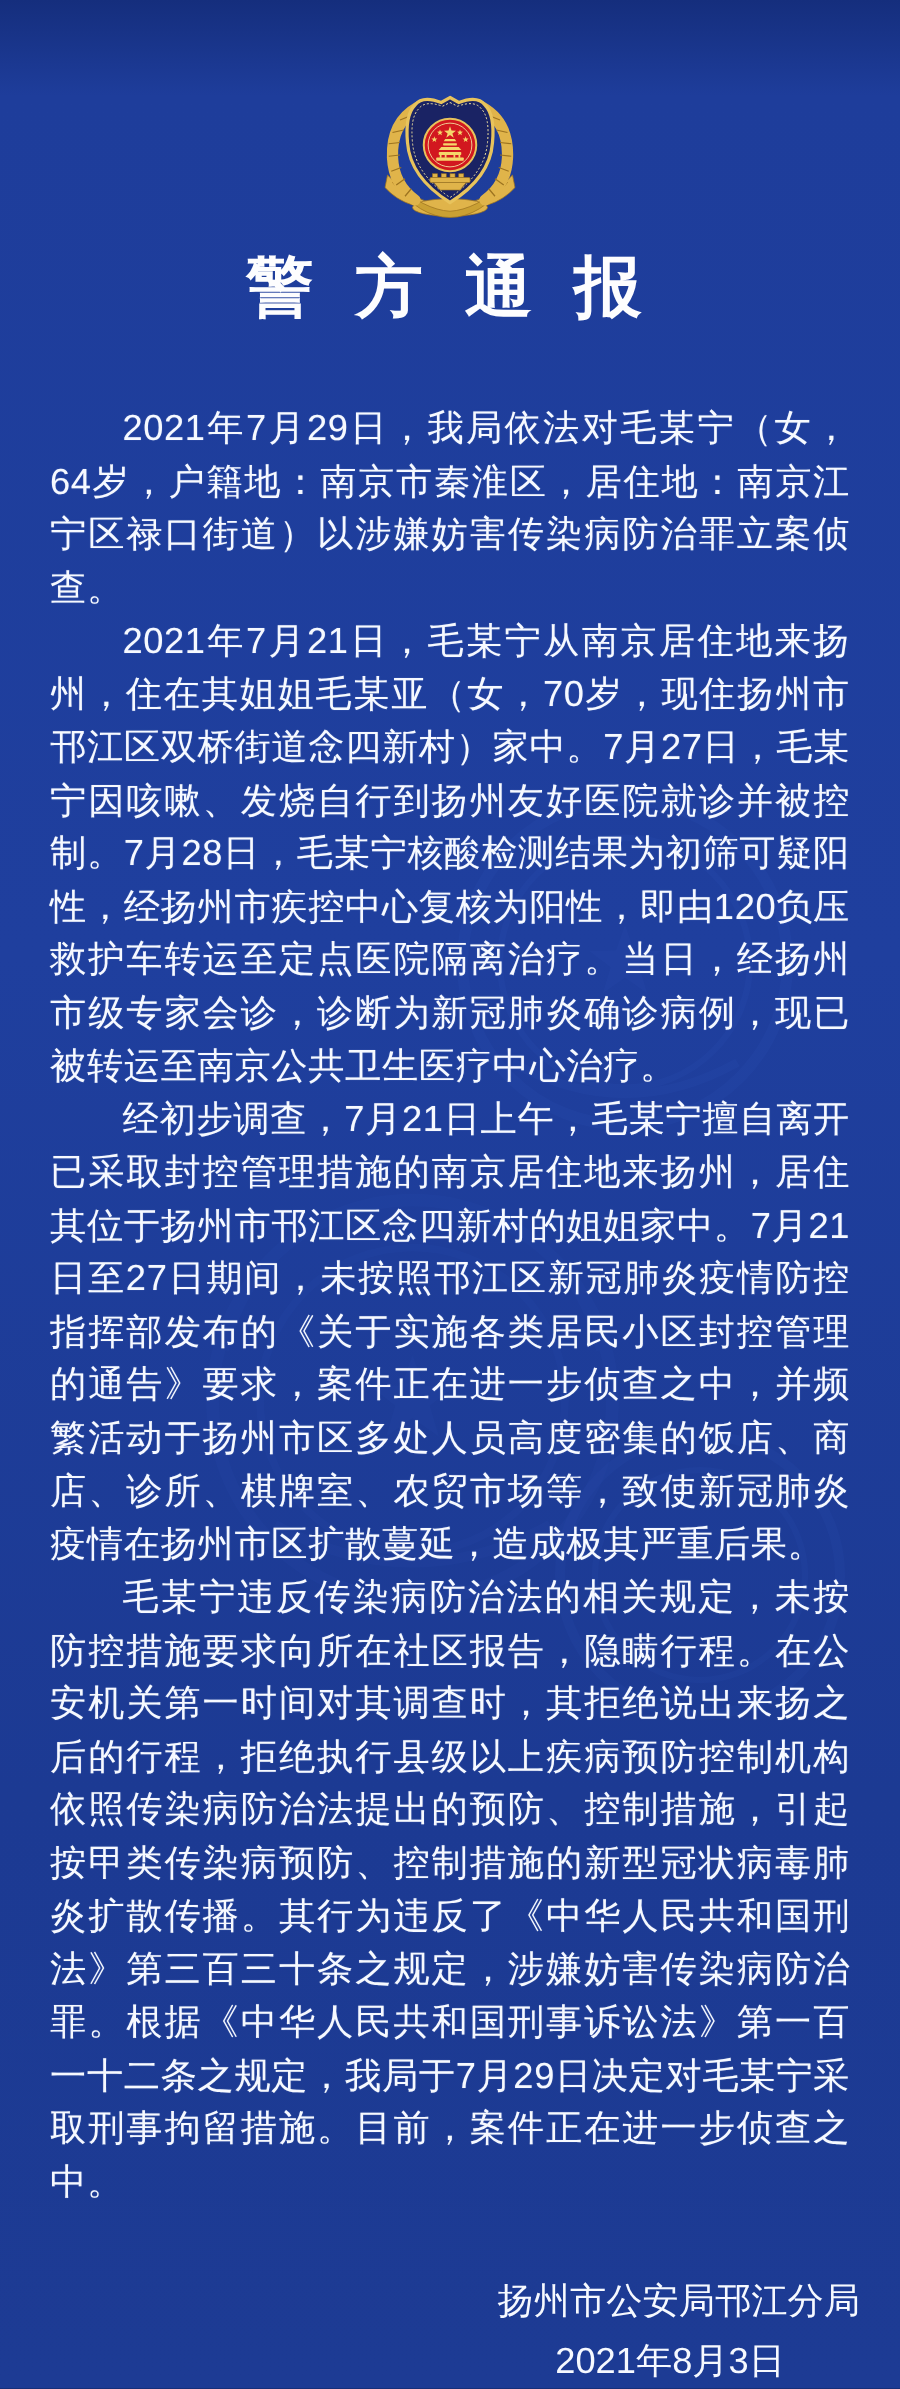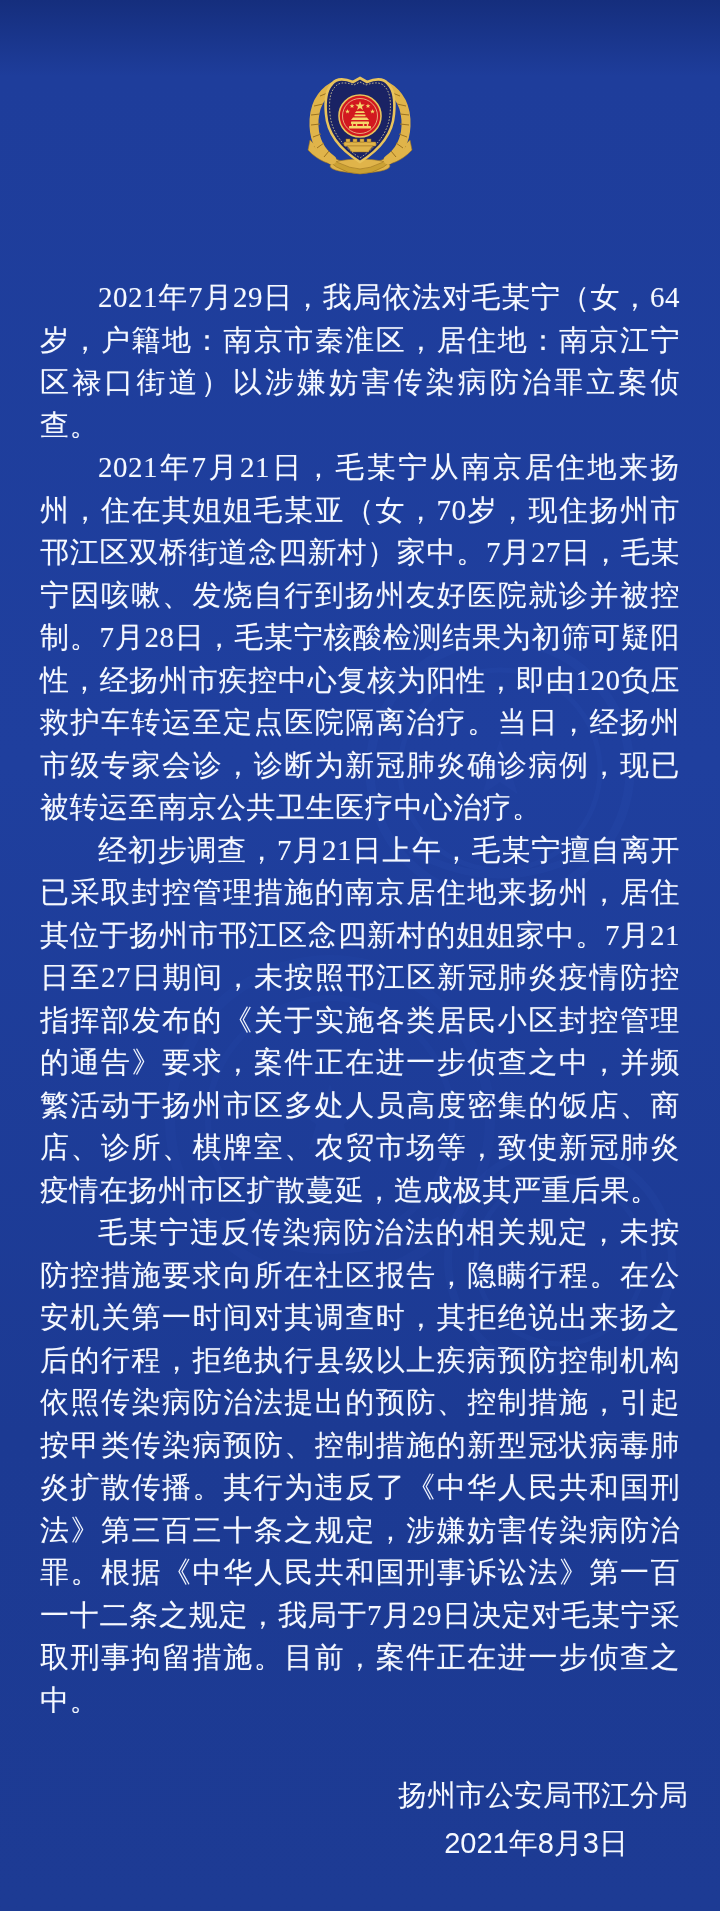--- a/index.html
+++ b/index.html
@@ -157,6 +157,7 @@
     </svg>
   </div>
 
+  <h1 class="title">警 方 通 报</h1>
 
   <div class="body">
     <p>2021年7月29日，我局依法对毛某宁（女，64岁，户籍地：南京市秦淮区，居住地：南京江宁区禄口街道）以涉嫌妨害传染病防治罪立案侦查。</p>

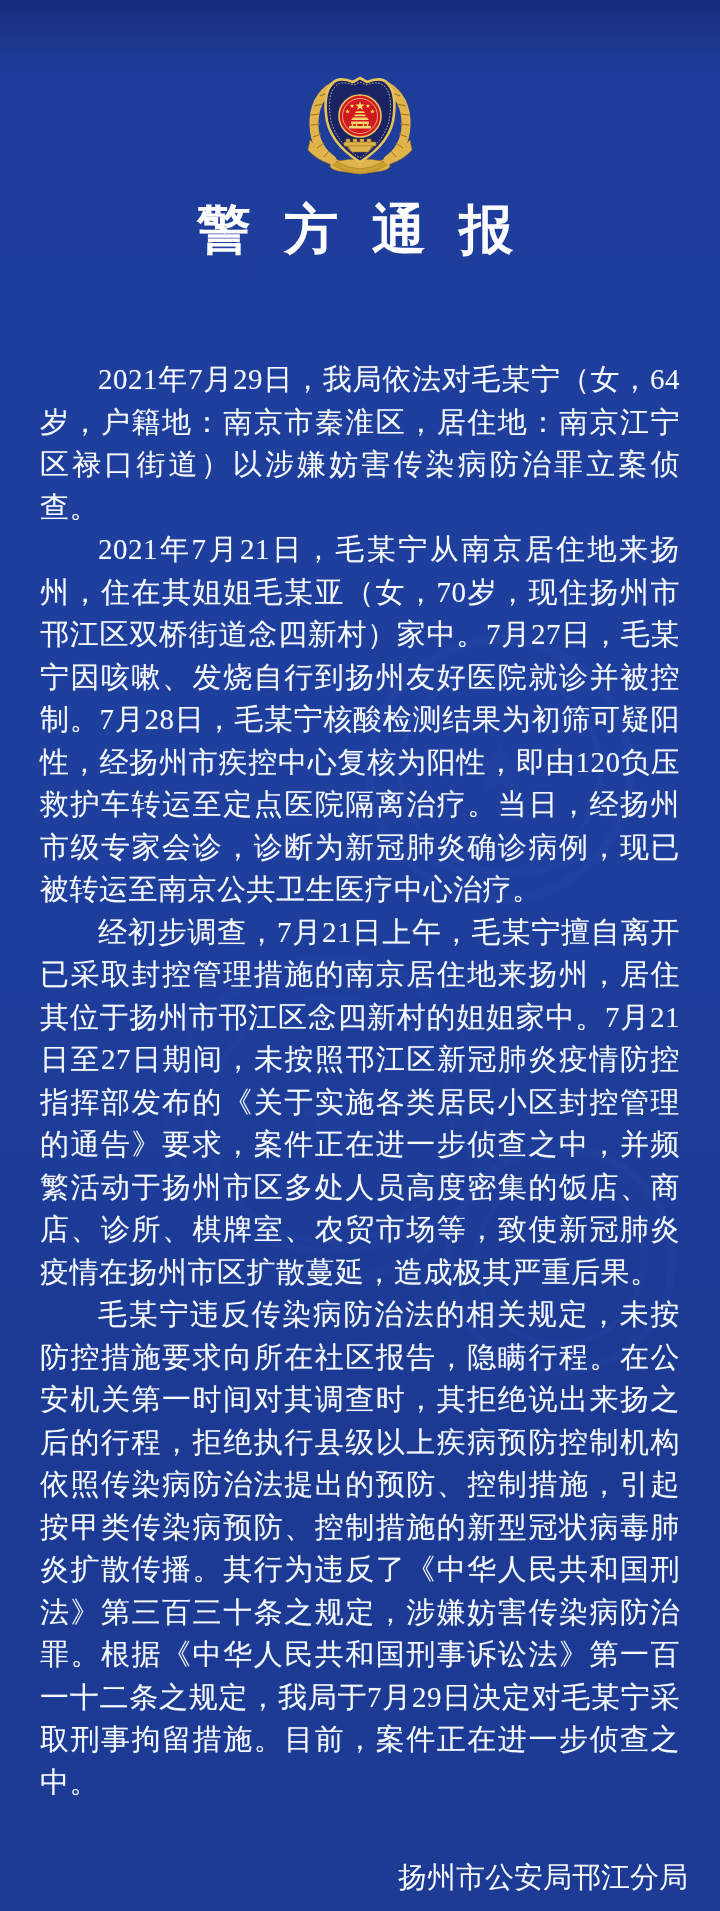--- a/index.html
+++ b/index.html
@@ -40,8 +40,7 @@
   }
   .body {
     position: relative;
-    margin: 100px 40px 0 40px;
-    font-family: Liberation Serif, serif;
+    margin: 64px 40px 0 40px;
   }
   .body p {
     margin: 0;

